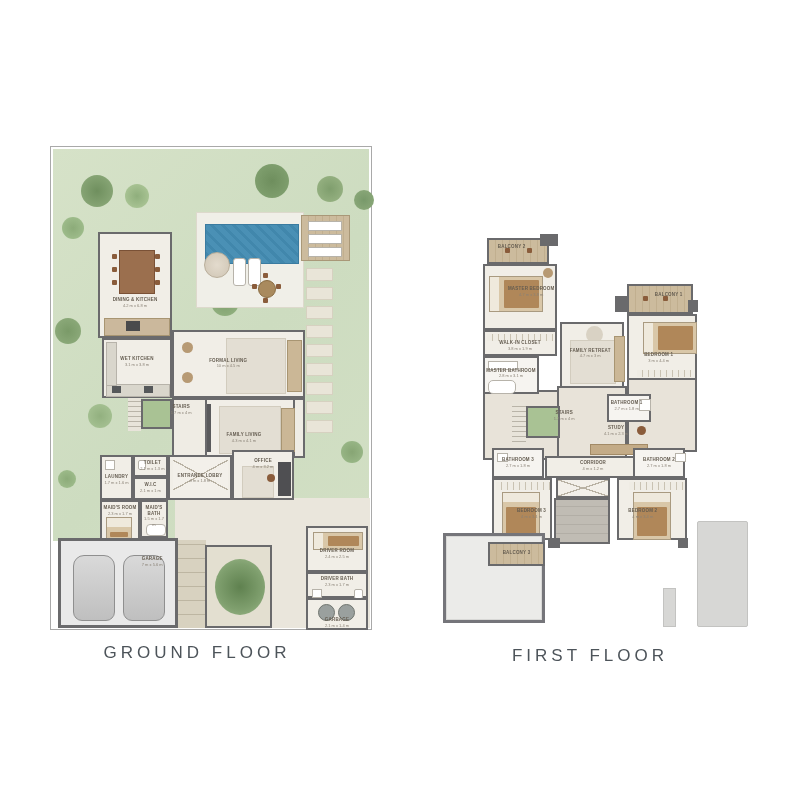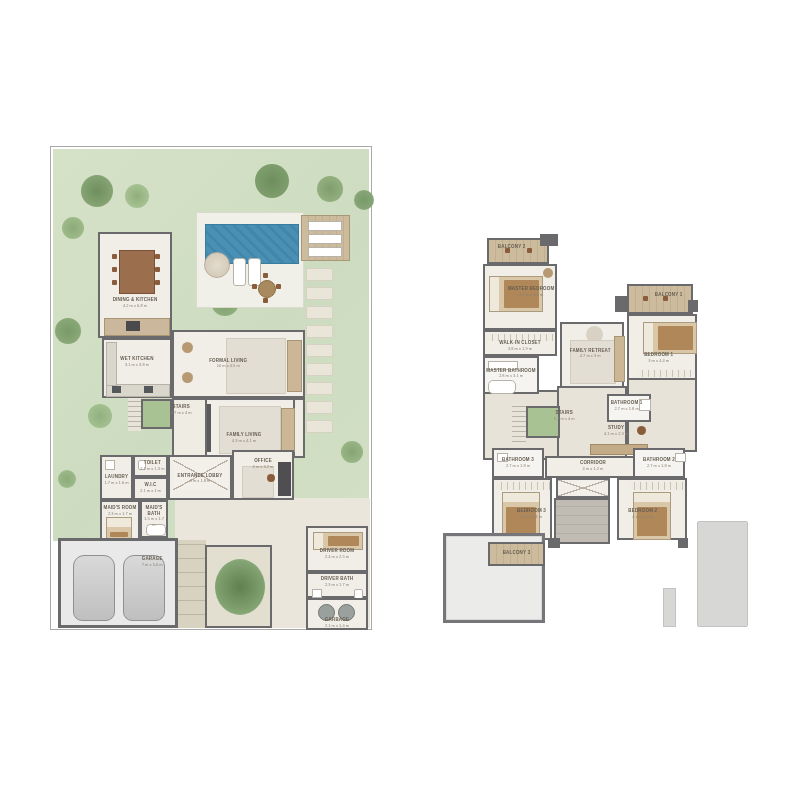--- a/index.html
+++ b/index.html
@@ -412,6 +412,7 @@
     <div class="stub" style="left:278px;top:538px;width:10px;height:10px;"></div>
   </div>
 
+  <div class="title" style="left:57px;top:643px;width:280px;">GROUND FLOOR</div>
 
 </div>
 

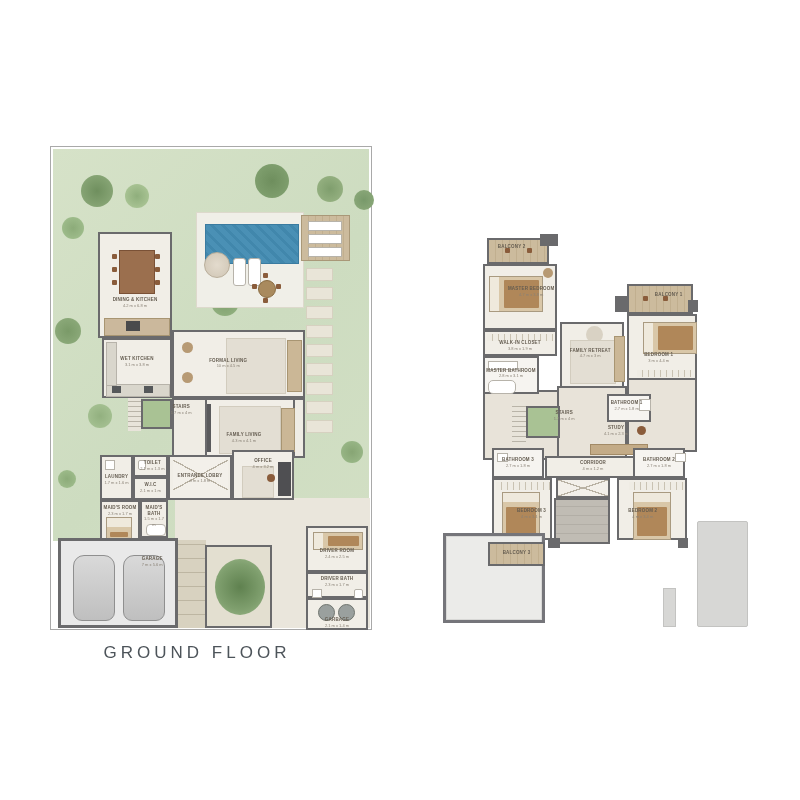--- a/index.html
+++ b/index.html
@@ -413,6 +413,7 @@
   </div>
 
   <div class="title" style="left:57px;top:643px;width:280px;">GROUND FLOOR</div>
+  <div class="title" style="left:450px;top:646px;width:280px;">FIRST FLOOR</div>
 
 </div>
 

